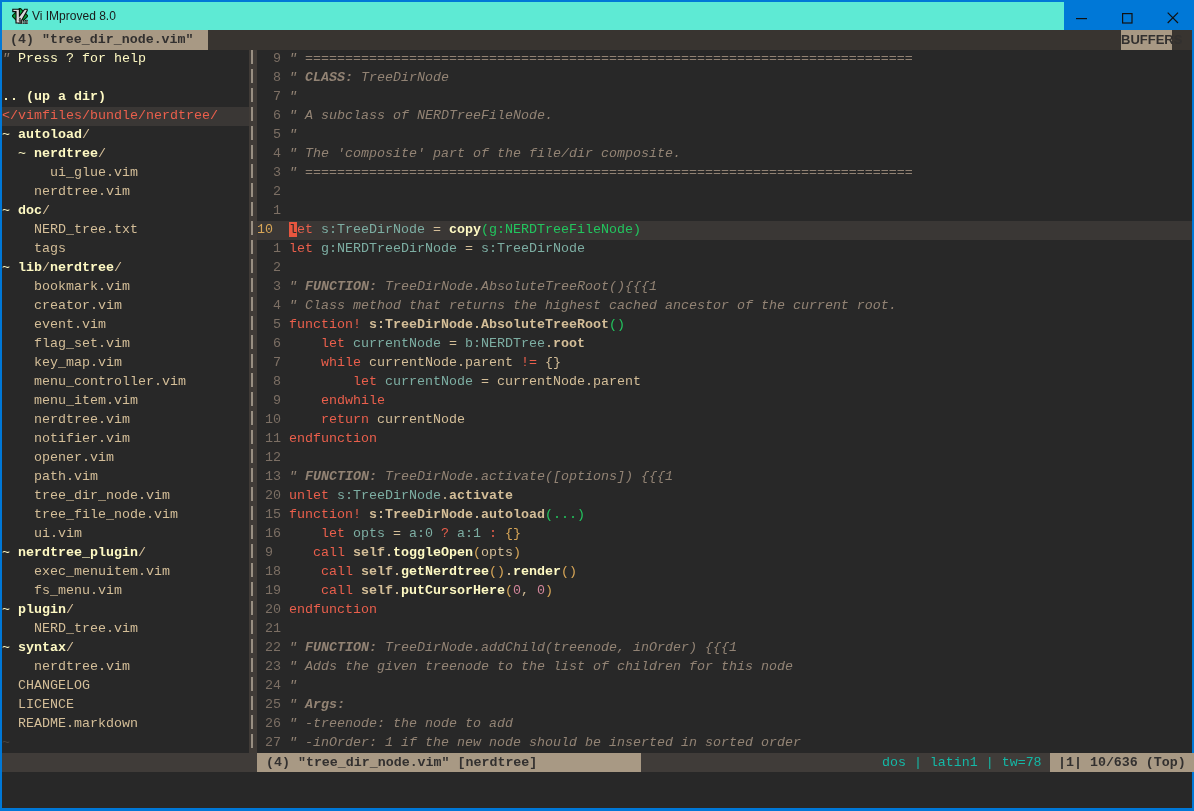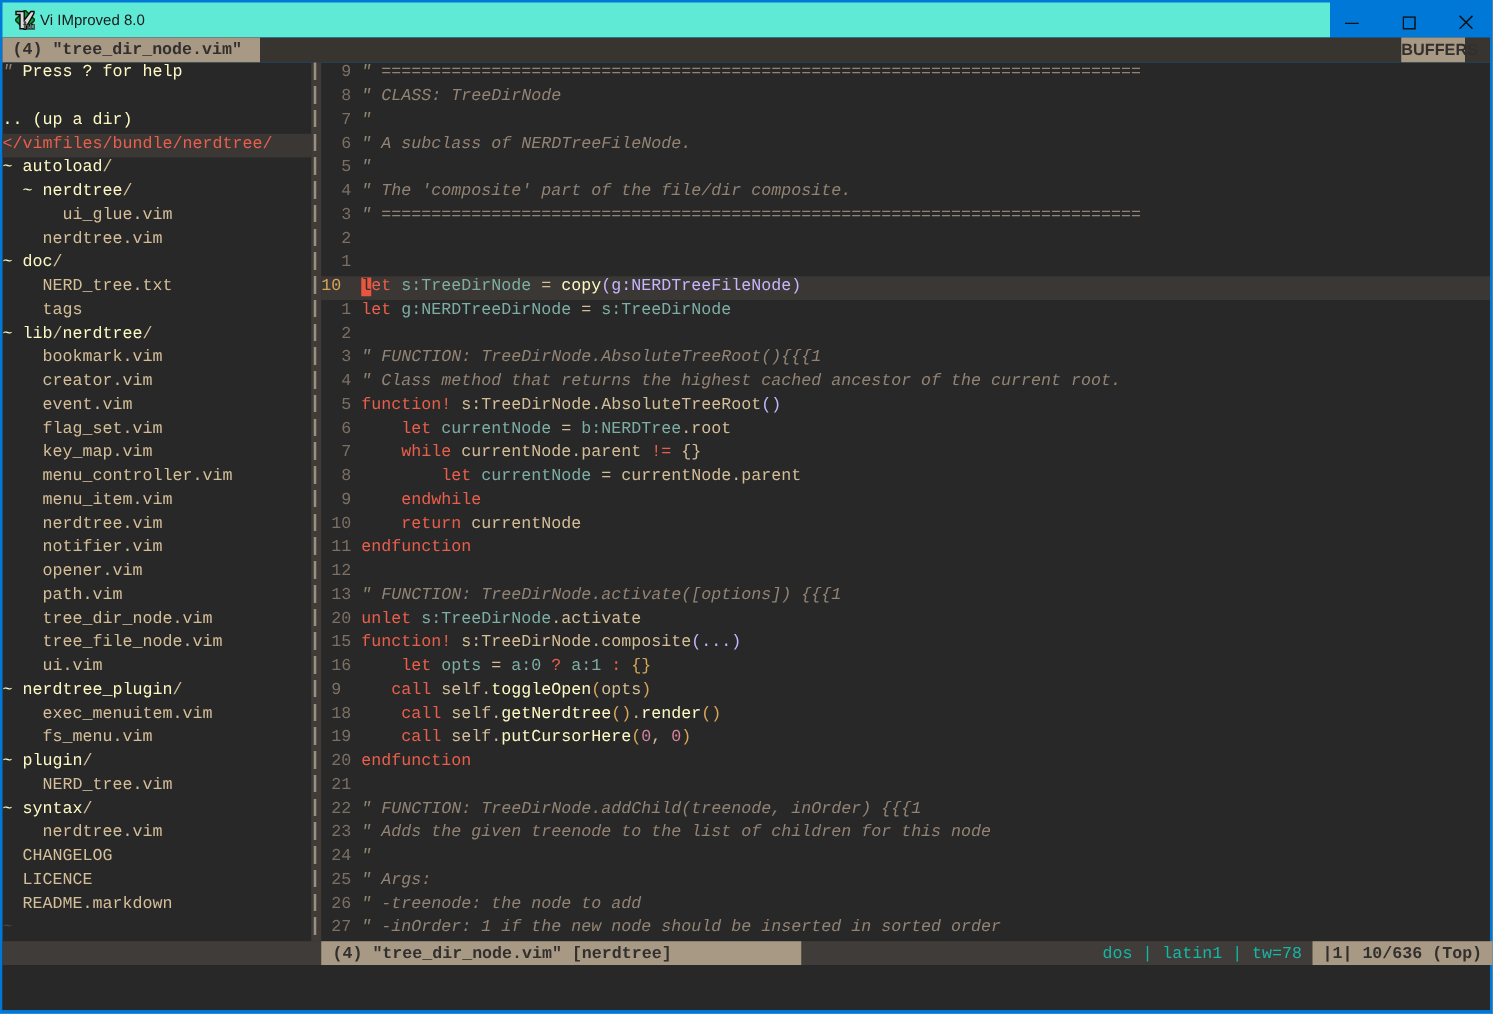--- a/index.html
+++ b/index.html
@@ -20,7 +20,7 @@
 pre{margin:0;font:13.33px/19px "Liberation Mono",monospace;color:#d4be98}
 #side{left:0px;top:-1px}
 #ed{left:255px;top:-1px}
-b{font-weight:normal}
+b{font-weight:bold}
 .c{color:#928374;font-style:italic}
 .n{color:#7c6f64}
 .r{color:#ea5f4c}

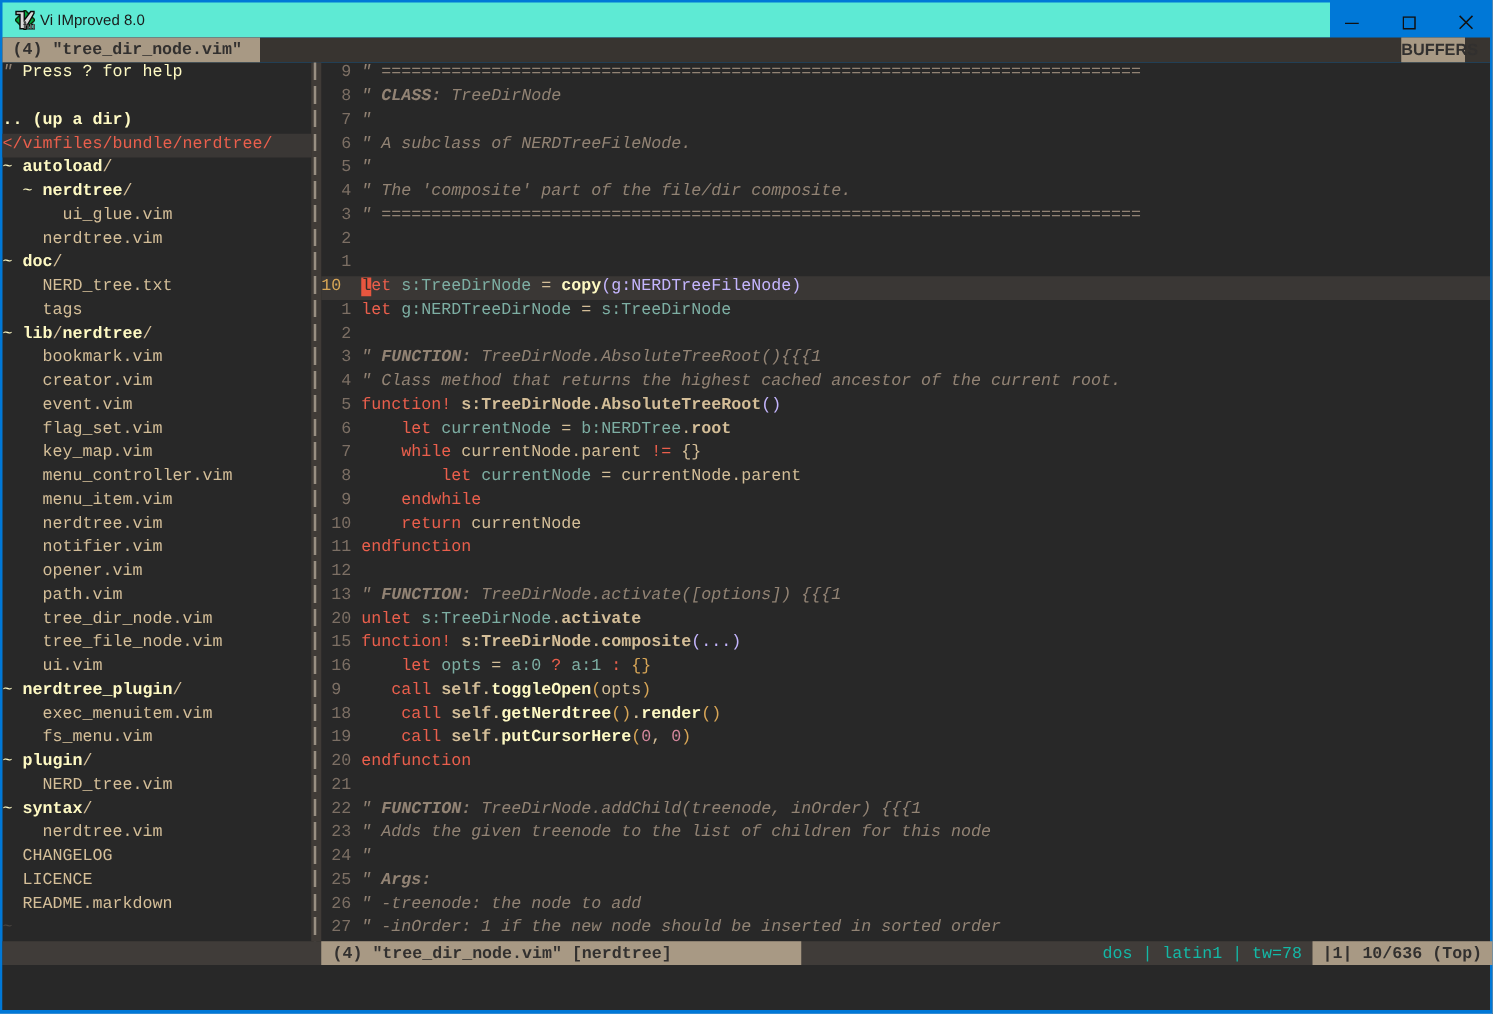--- a/index.html
+++ b/index.html
@@ -26,7 +26,7 @@
 .r{color:#ea5f4c}
 .g{color:#fef9c3}
 .y{color:#d8a657}
-.o{color:#c4b5fd}
+.o{color:#22c55e}
 .bl{color:#7daea3}
 .pu{color:#d3869b}
 .eb{color:#4a4540}

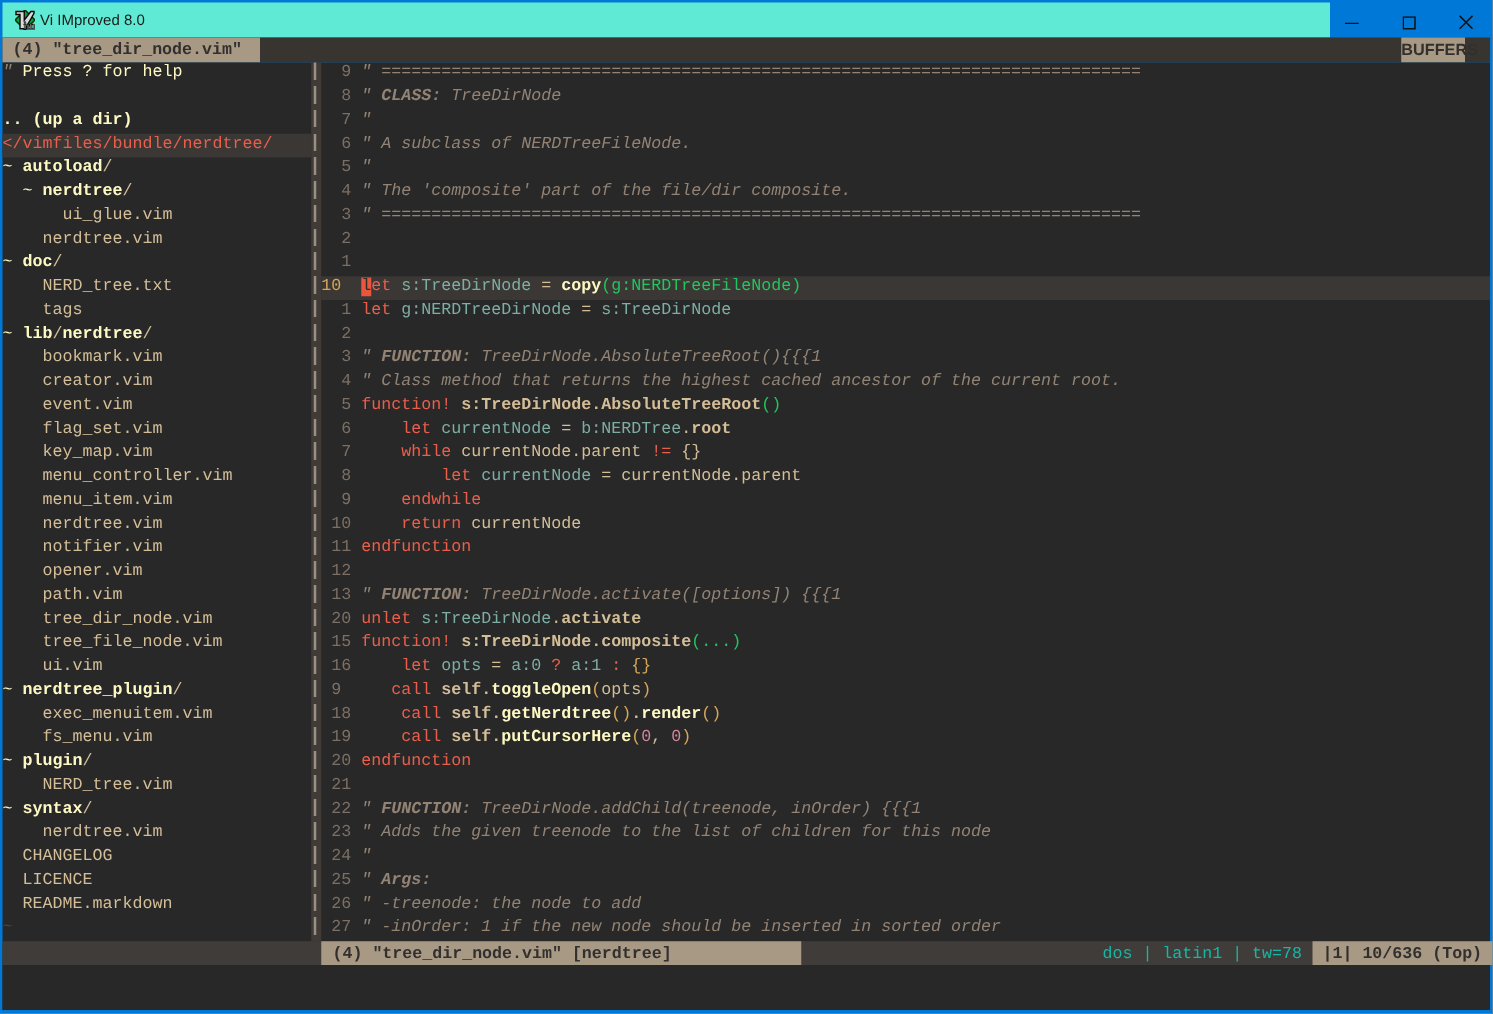--- a/index.html
+++ b/index.html
@@ -127,7 +127,7 @@
 <span class="n"> 12 </span>
 <span class="n"> 13 </span><span class="c">" <b>FUNCTION:</b> TreeDirNode.activate([options]) {{{1</span>
 <span class="n"> 20 </span><span class="r">unlet</span> <span class="bl">s:TreeDirNode</span>.<b>activate</b>
-<span class="n"> 15 </span><span class="r">function!</span> <b>s:TreeDirNode.composite</b><span class="o">(...)</span>
+<span class="n"> 15 </span><span class="r">function!</span> <b>s:TreeDirNode.autoload</b><span class="o">(...)</span>
 <span class="n"> 16 </span>    <span class="r">let</span> <span class="bl">opts</span> = <span class="bl">a:0</span> <span class="r">?</span> <span class="bl">a:1</span> <span class="r">:</span> <span class="y">{}</span>
 <span class="n"> 9 </span>    <span class="r">call</span> <b>self.</b><b class="g">toggleOpen</b><span class="y">(</span>opts<span class="y">)</span>
 <span class="n"> 18 </span>    <span class="r">call</span> <b>self.</b><b class="g">getNerdtree</b><span class="y">()</span><b>.</b><b class="g">render</b><span class="y">()</span>

